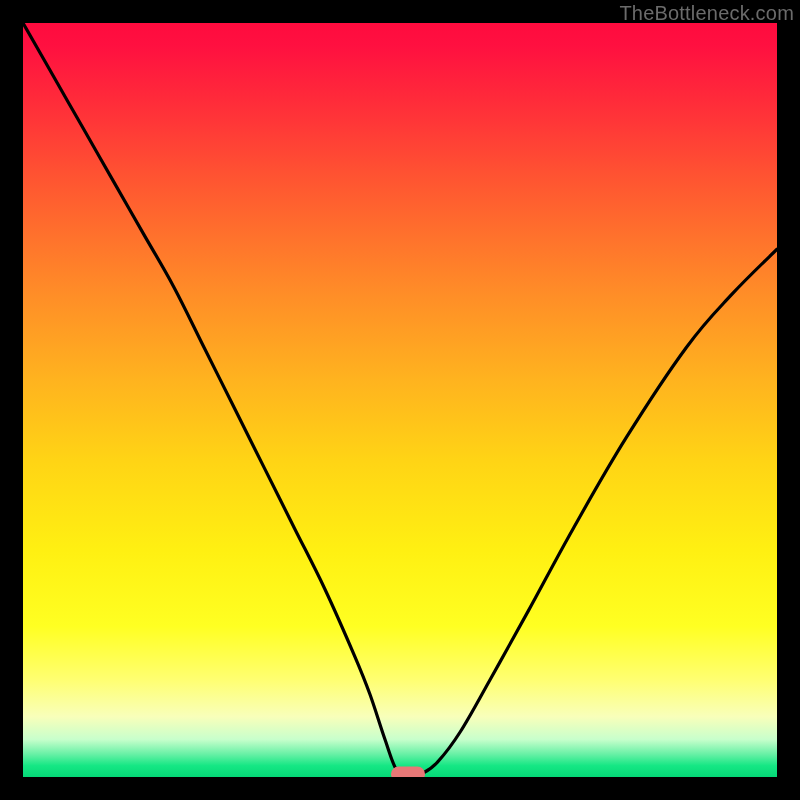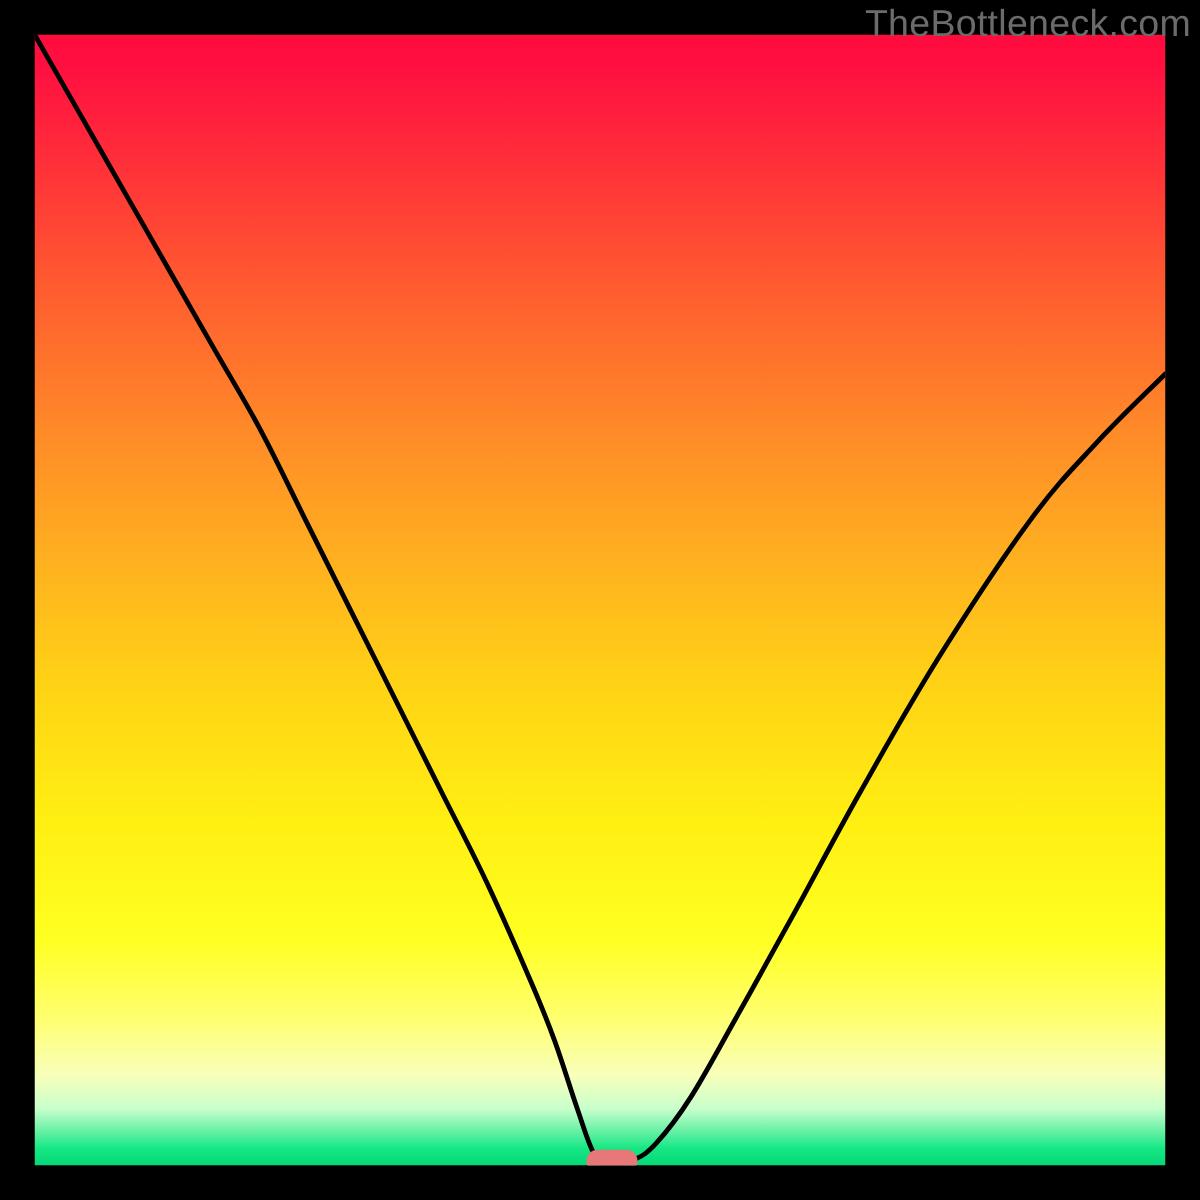--- a/index.html
+++ b/index.html
@@ -66,7 +66,7 @@
     right: 6px;
     top: 2px;
     color: #6b6b6b;
-    font-size: 25px;
+    font-size: 20px;
     letter-spacing: 0.2px;
     font-weight: 500;
   }

